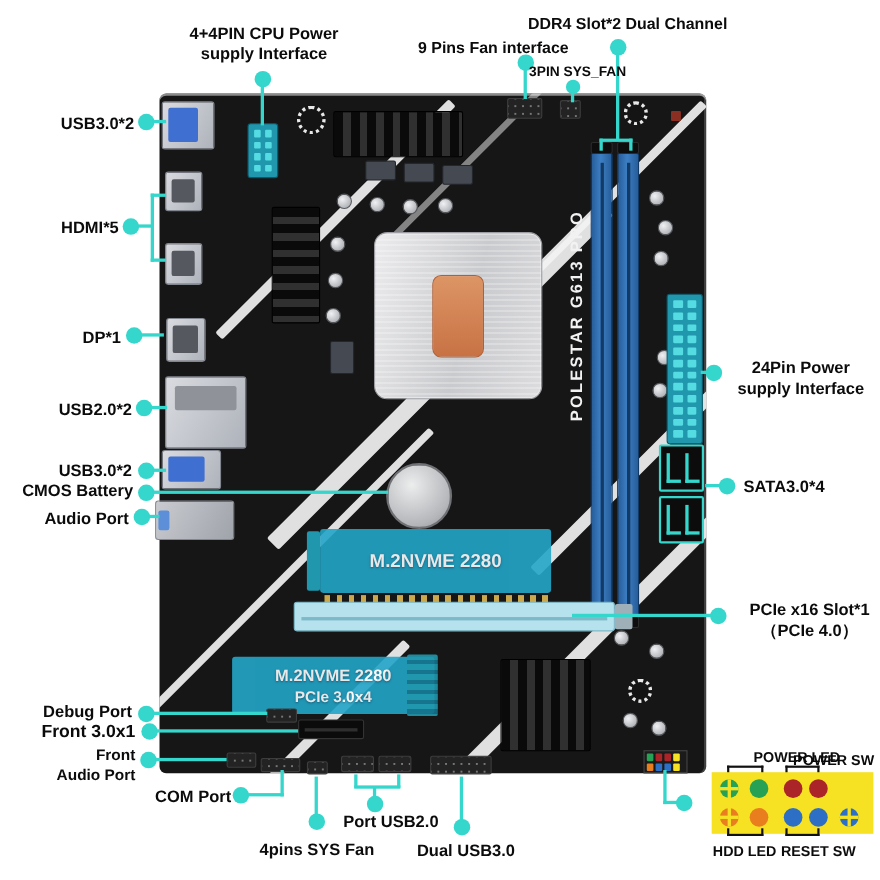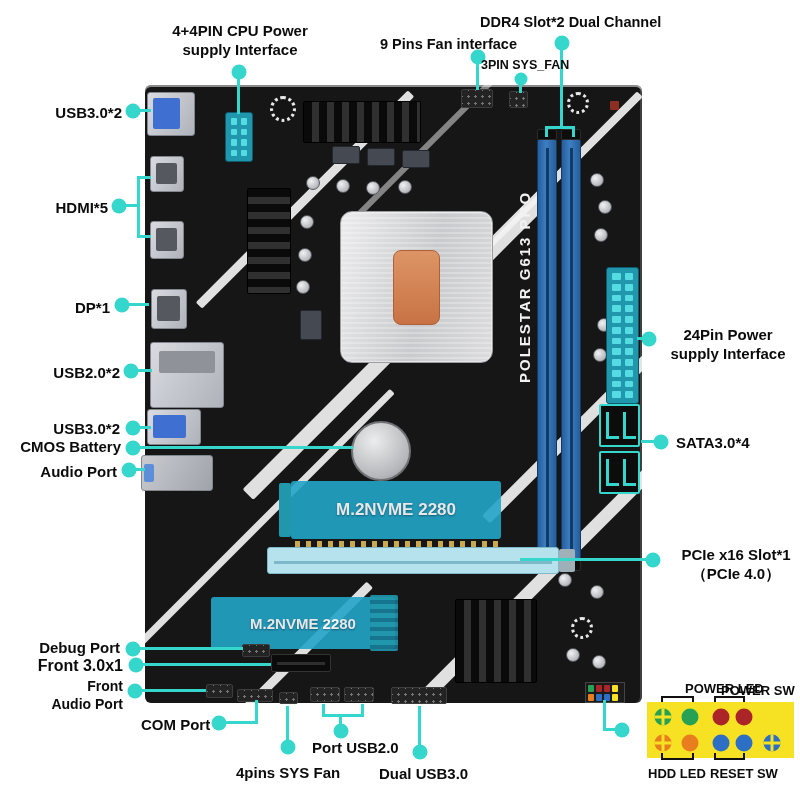--- a/index.html
+++ b/index.html
@@ -225,6 +225,7 @@
 
   <div class="m2" style="left:211px;top:597px;width:184px;height:52px;">
     <span style="font-size:15px;">M.2NVME 2280</span>
+    <span style="font-size:14px;">PCIe 3.0x4</span>
   </div>
   <div class="abs" style="left:370px;top:595px;width:28px;height:56px;background:repeating-linear-gradient(180deg,var(--connector-teal) 0 5px,#15718a 5px 9px);border-radius:2px;opacity:.9;"></div>
 

